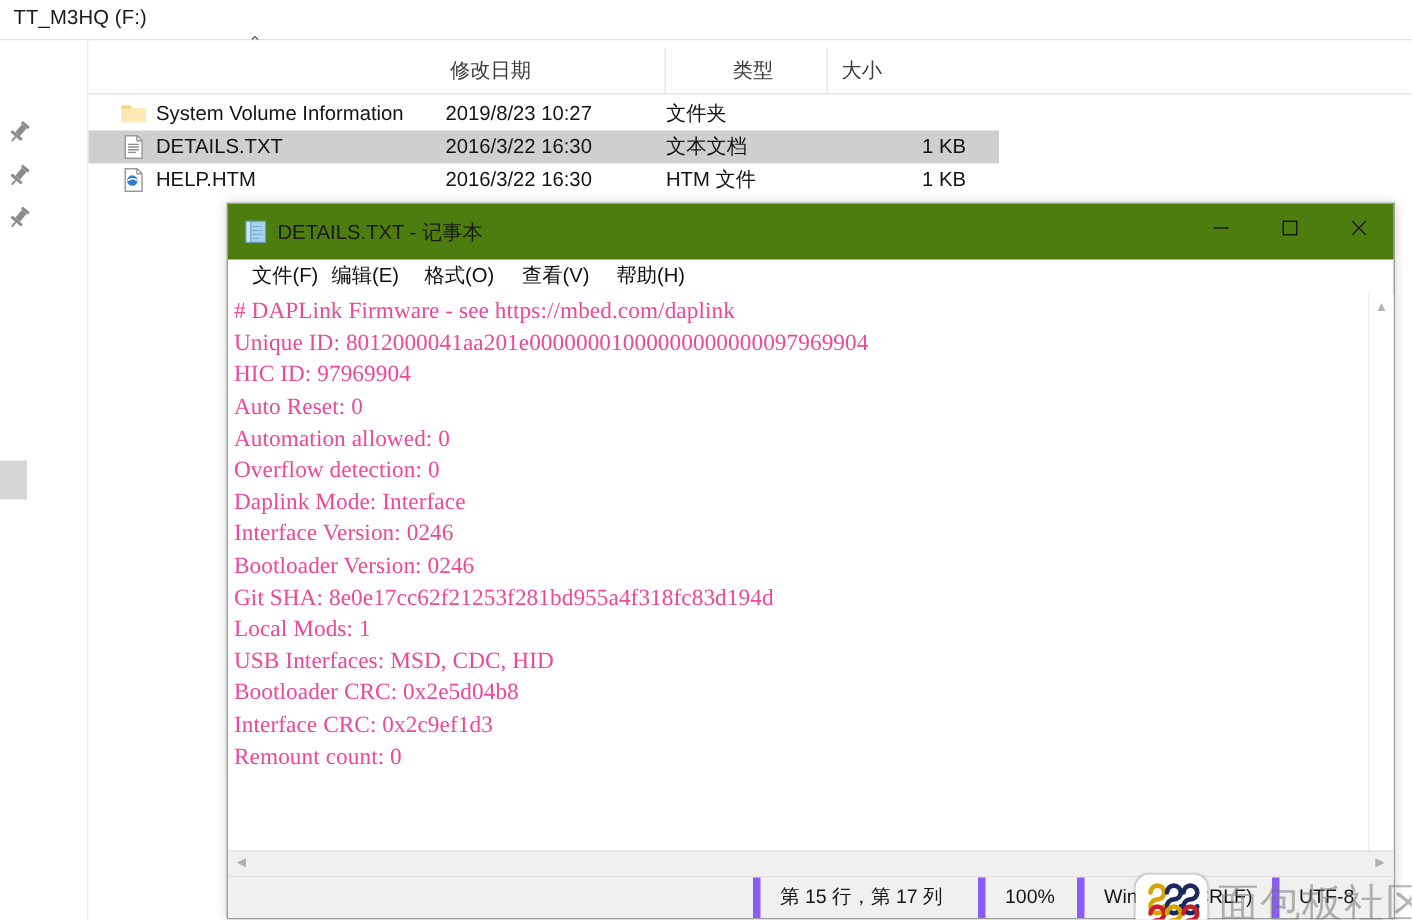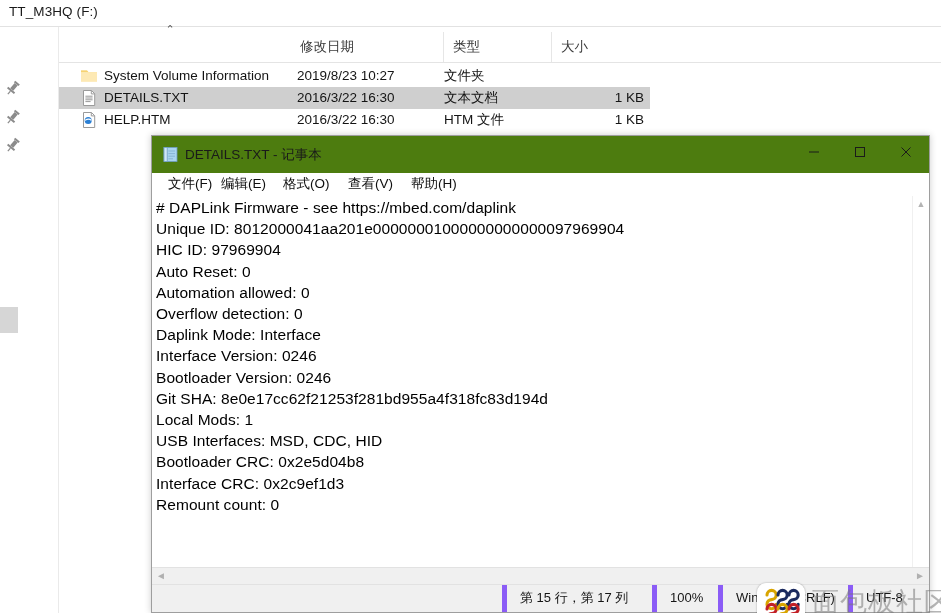--- a/index.html
+++ b/index.html
@@ -358,7 +358,7 @@
 
     <div id="column-header">
       <div class="col-head" style="left:232px;width:152px;">修改日期</div>
-      <div class="col-head" style="left:384px;width:108px;">类型</div>
+      <div class="col-head" style="left:384px;width:108px;text-align:center;">类型</div>
       <div class="col-head" style="left:492px;width:96px;">大小</div>
       <div id="sort-caret">⌃</div>
     </div>

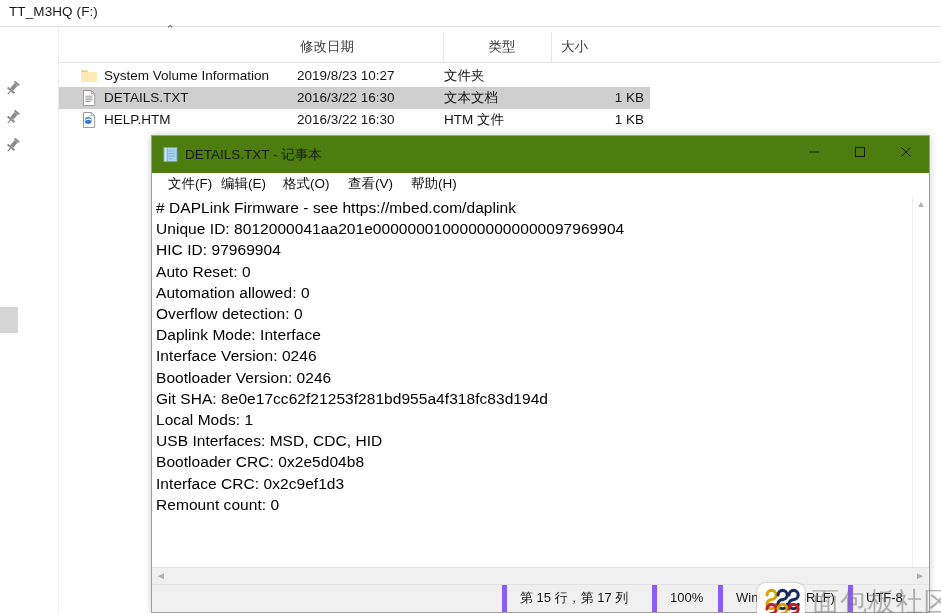--- a/index.html
+++ b/index.html
@@ -378,7 +378,7 @@
       <div class="file-size"></div>
     </div>
 
-    <div class="file-row selected" style="top:60px;">
+    <div class="file-row selected" style="top:60px;padding-left:16px;">
       <div class="file-icon">
         <svg width="18" height="18" viewBox="0 0 18 18">
           <path d="M3.5 1.5h8l3.2 3.2v11.8H3.5z" fill="#ffffff" stroke="#9a9a9a" stroke-width="1"></path>

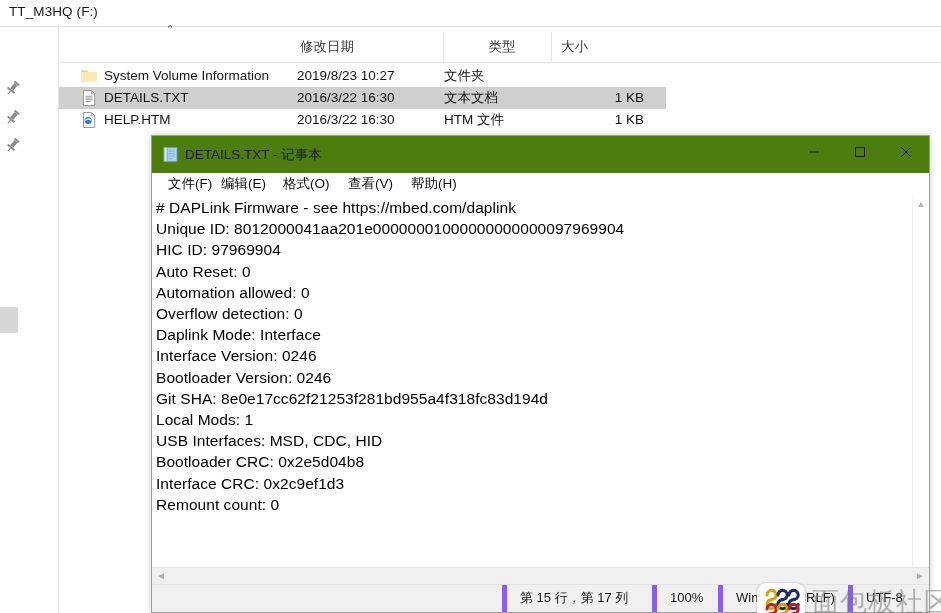--- a/index.html
+++ b/index.html
@@ -207,10 +207,10 @@
   #np-text {
     position: absolute;
     left: 4px; top: 1px;
-    font-family: Liberation Sans, sans-serif;
+    font-family: Liberation Serif, serif;
     font-size: 15.5px;
     line-height: 21.2px;
-    color: #000000;
+    color: #ec4899;
     white-space: pre;
     letter-spacing: 0.05px;
   }

